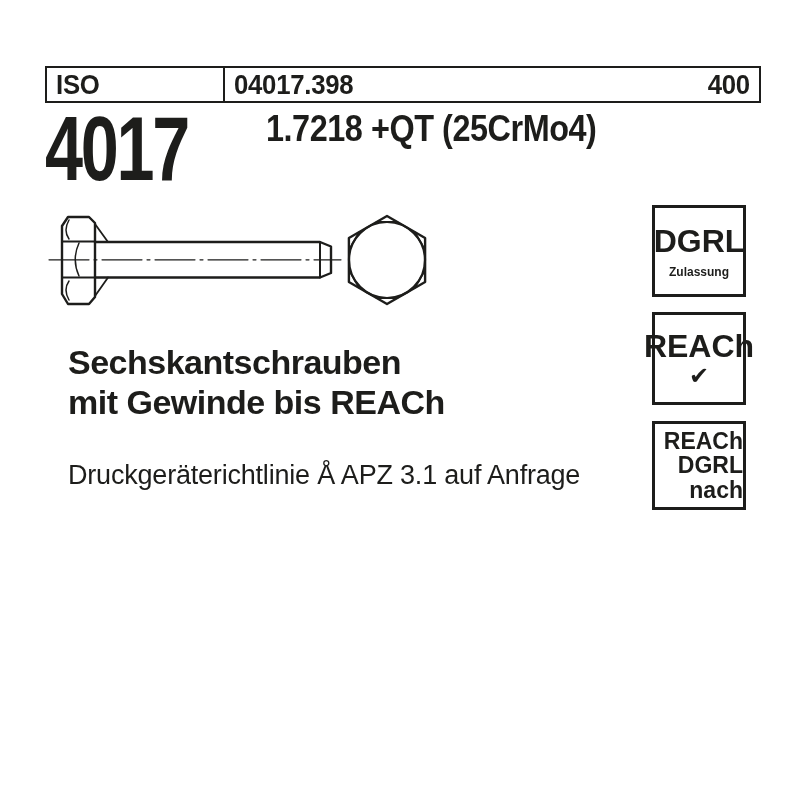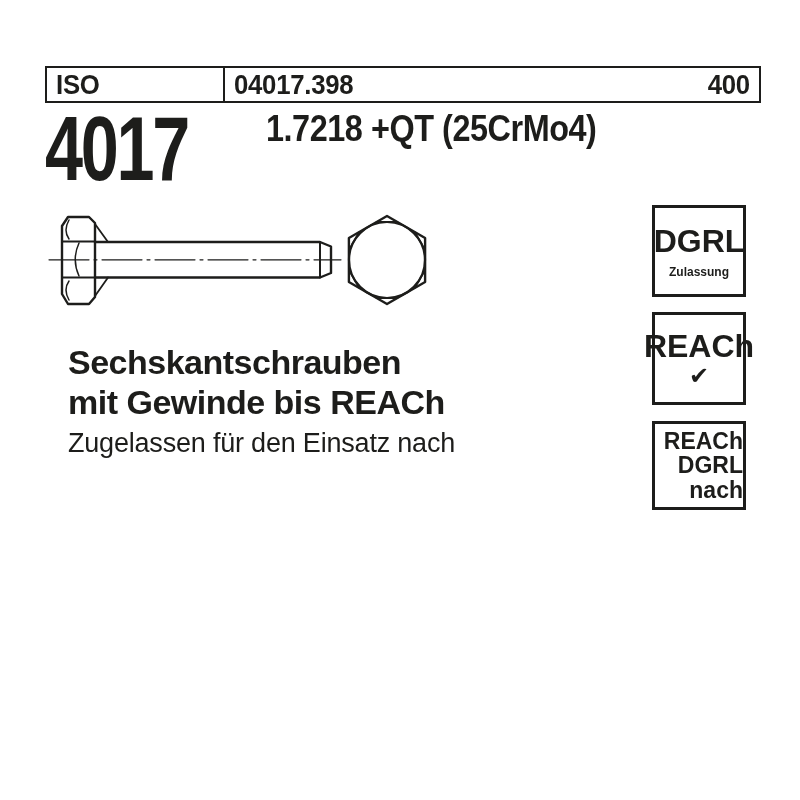--- a/index.html
+++ b/index.html
@@ -114,7 +114,6 @@
 
   <div class="txt desc-h h1">Sechskantschrauben</div>
   <div class="txt desc-h h2">mit Gewinde bis REACh</div>
-  <div class="txt desc-n n1">Zugelassen für den Einsatz nach</div>
 
   <div class="bottom-rule"></div>
 

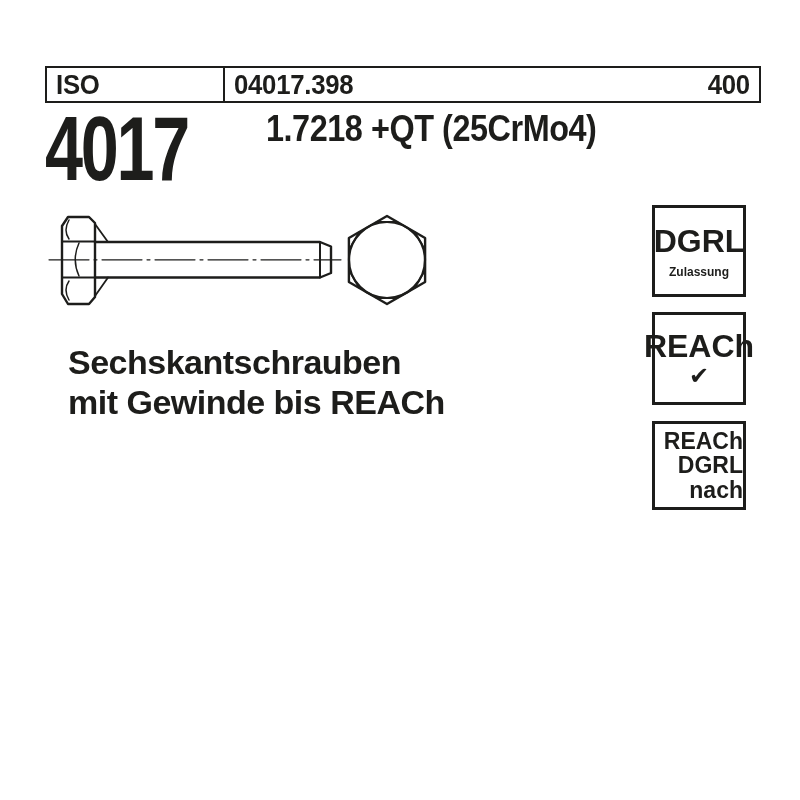--- a/index.html
+++ b/index.html
@@ -114,6 +114,7 @@
 
   <div class="txt desc-h h1">Sechskantschrauben</div>
   <div class="txt desc-h h2">mit Gewinde bis REACh</div>
+  <div class="txt desc-n n2">Druckgeräterichtlinie Å APZ 3.1 auf Anfrage</div>
 
   <div class="bottom-rule"></div>
 

